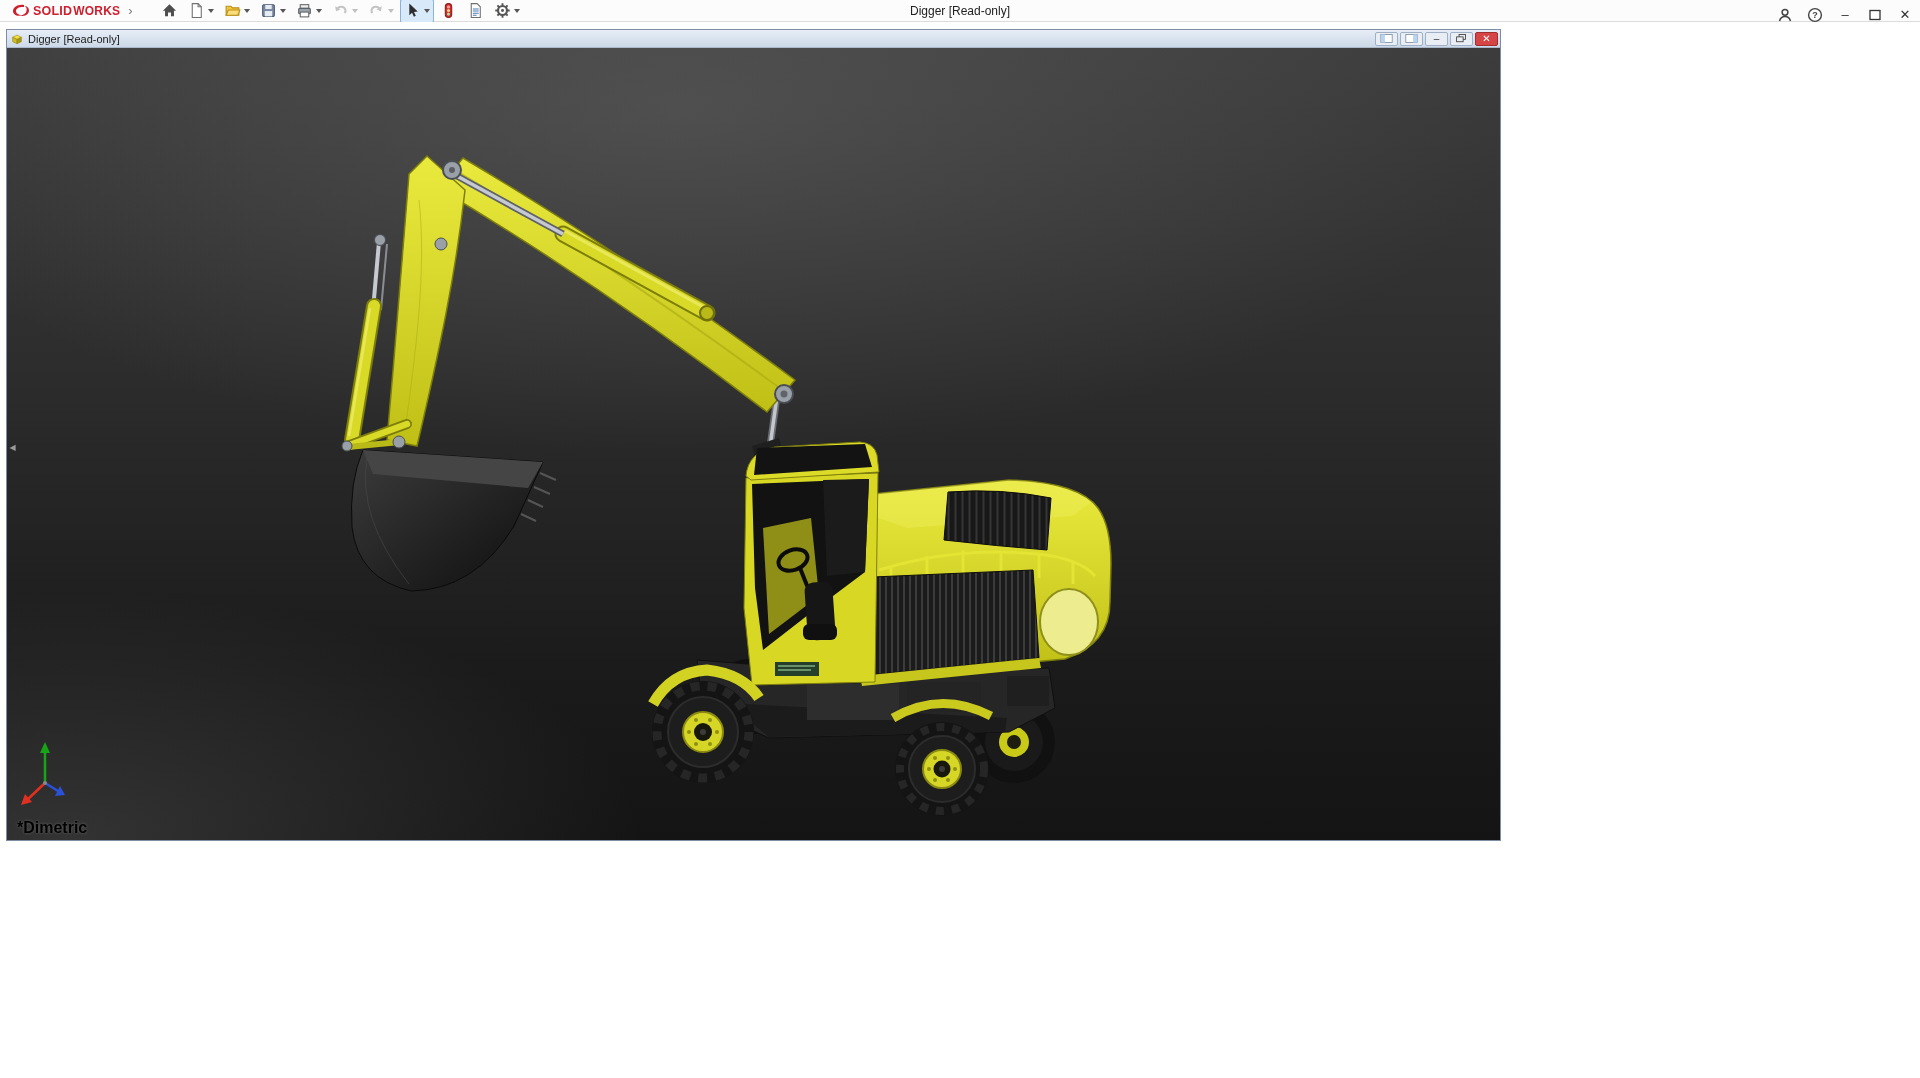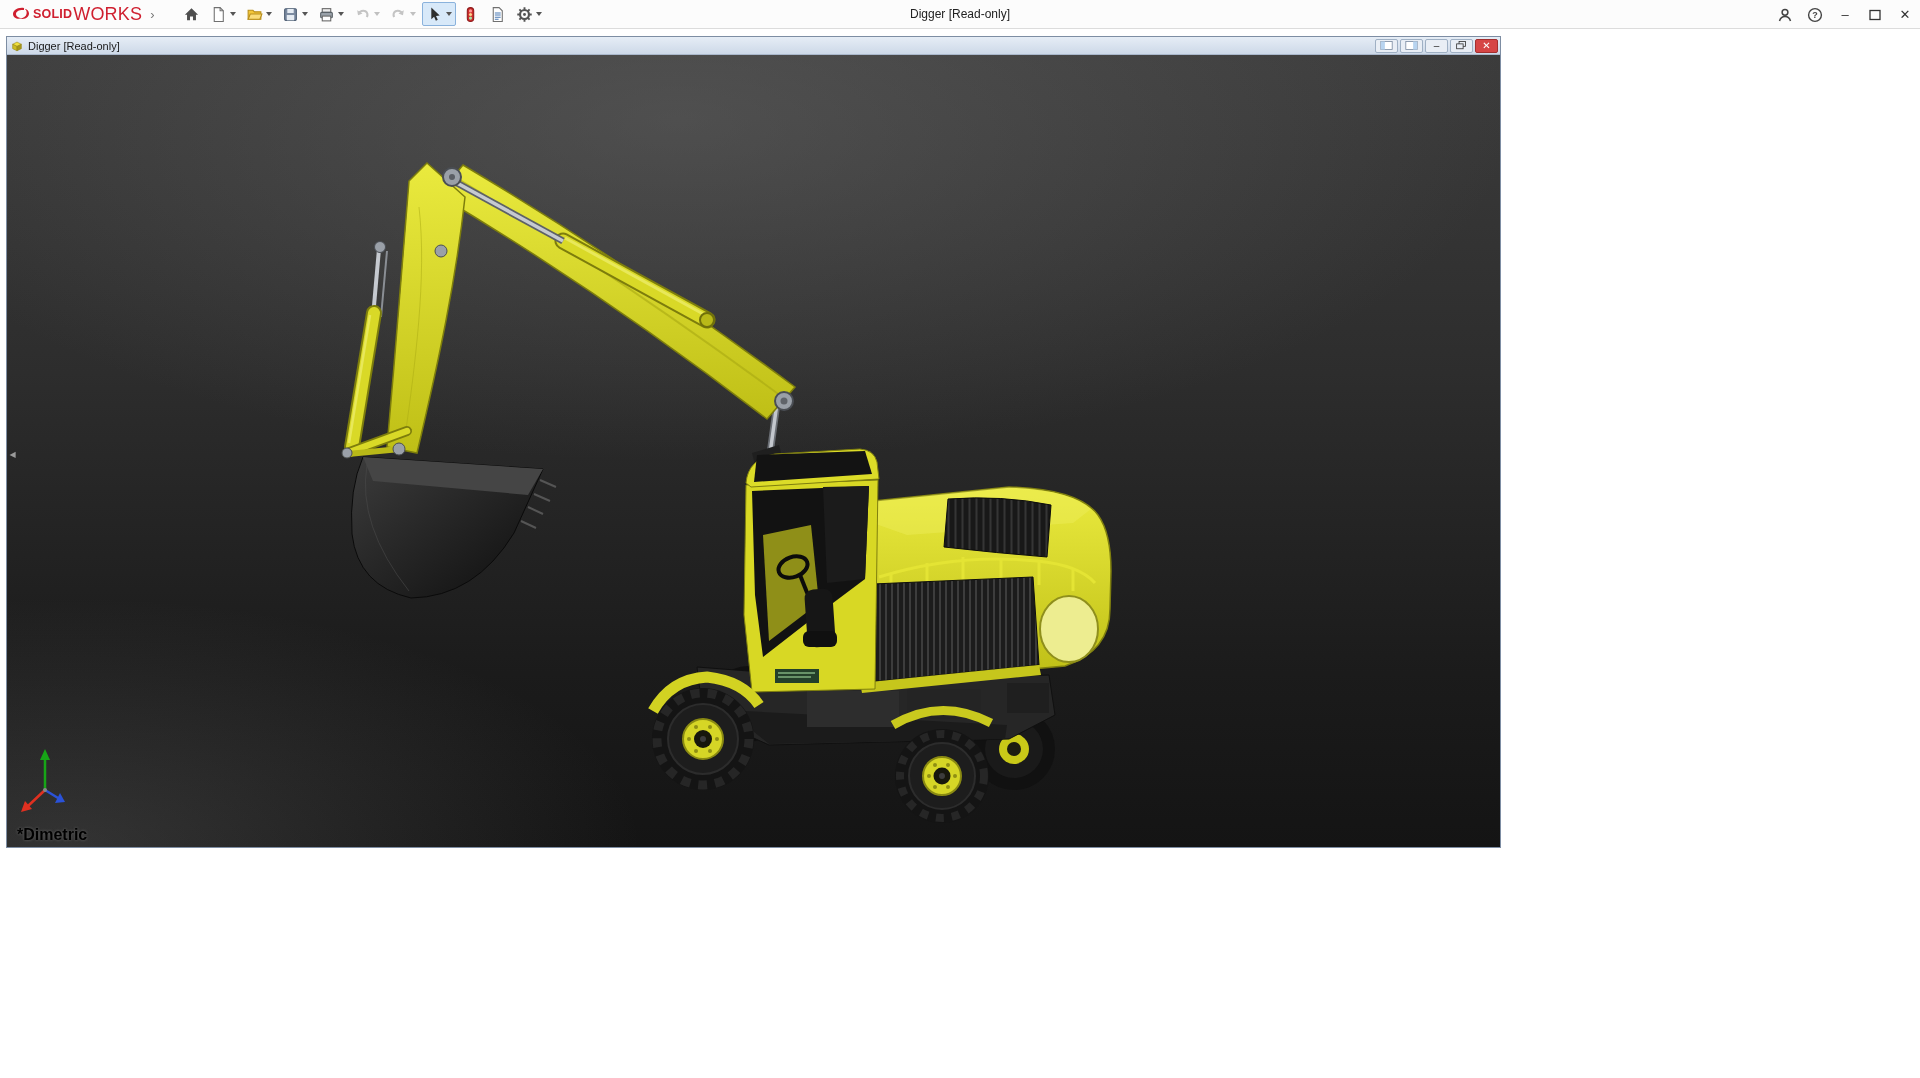--- a/index.html
+++ b/index.html
@@ -7,7 +7,7 @@
               font-family:"Liberation Sans","DejaVu Sans",sans-serif; }
 
   
-  .titlebar { position:relative; height:29px; background:#fcfcfc;
+  .titlebar { position:relative; height:22px; background:#fcfcfc;
               border-bottom:1px solid #dcdcdc; display:flex; align-items:center; }
   .logo { display:flex; align-items:center; gap:1px; padding-left:10px; }
   .logo svg { width:22px; height:18px; }

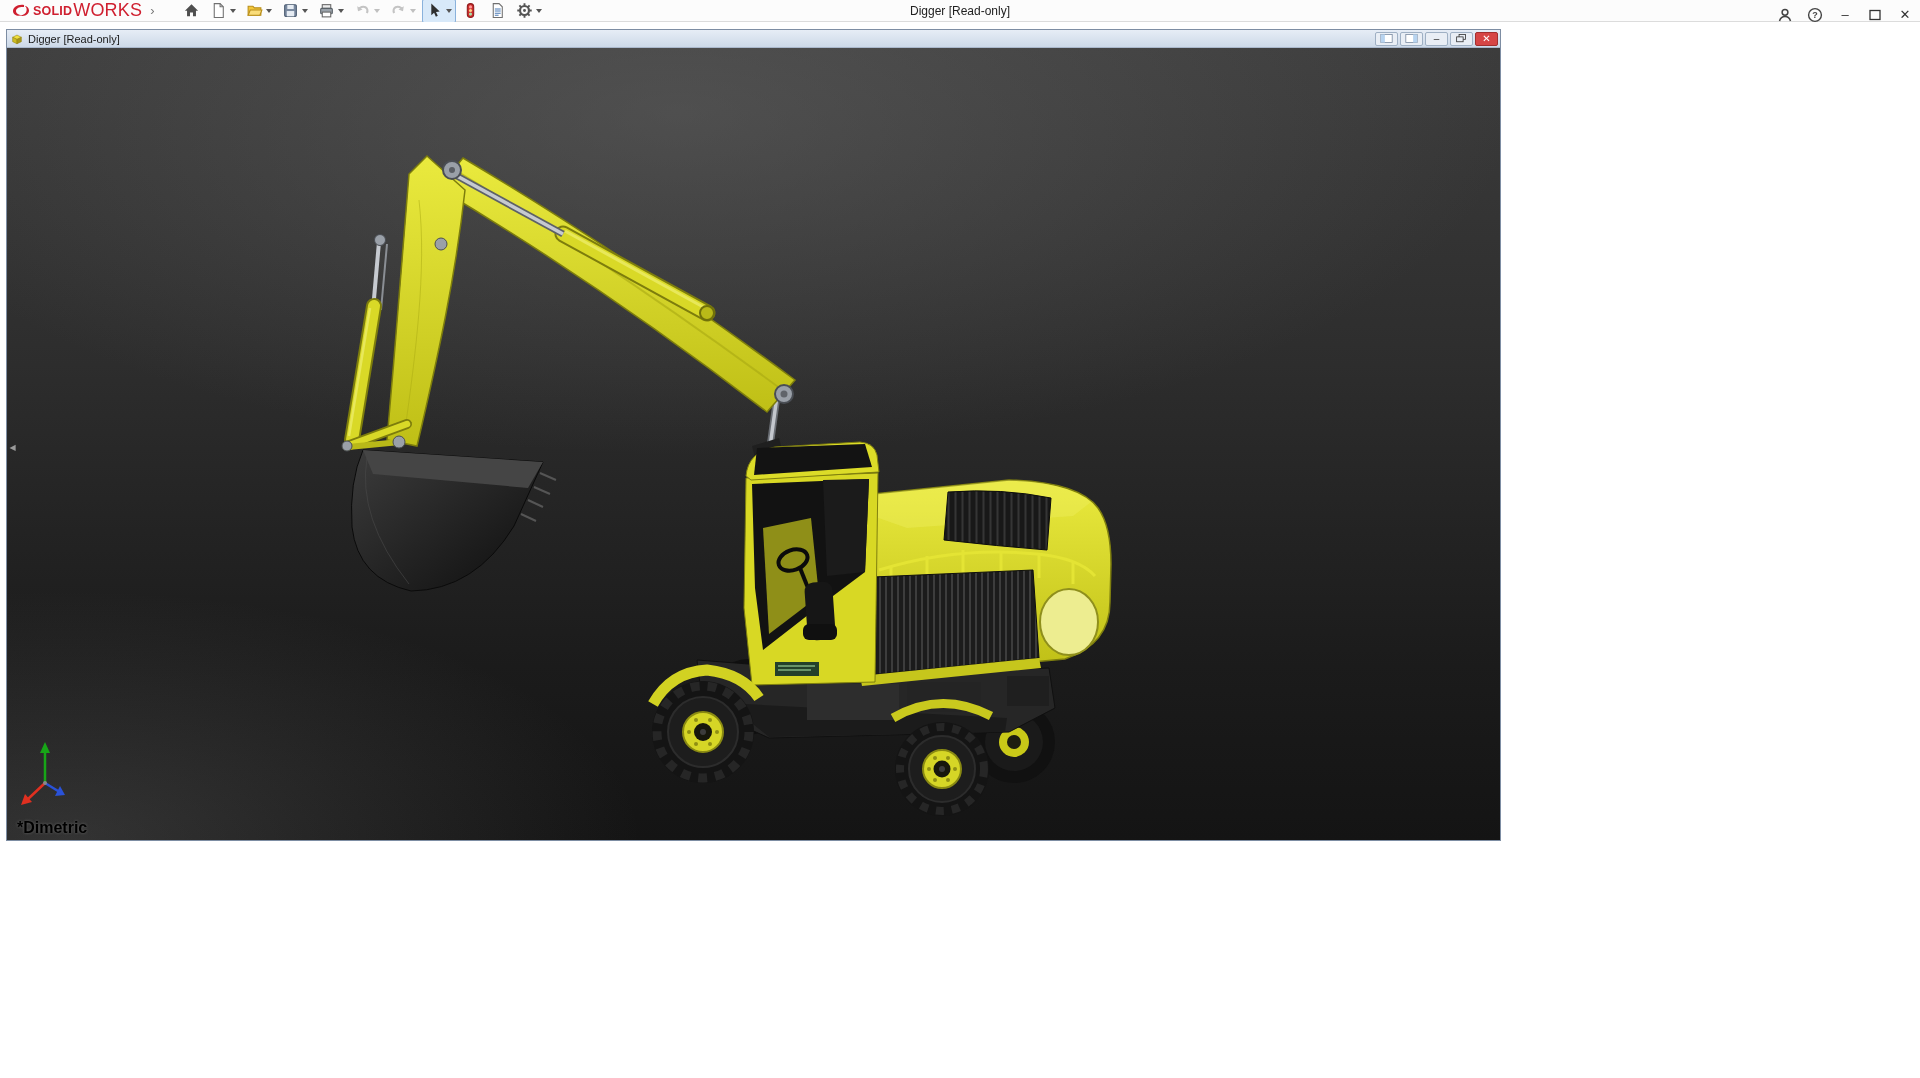--- a/index.html
+++ b/index.html
@@ -12,7 +12,7 @@
   .logo { display:flex; align-items:center; gap:1px; padding-left:10px; }
   .logo svg { width:22px; height:18px; }
   .sw-solid { color:#cf1f2f; font-weight:bold; font-size:12.5px; letter-spacing:.2px; }
-  .sw-works { color:#cf1f2f; font-weight:normal; font-size:18px; letter-spacing:.2px; }
+  .sw-works { color:#cf1f2f; font-weight:bold; font-size:12px; letter-spacing:.2px; }
   .menu-chevron { margin-left:8px; color:#777; font-size:13px; cursor:default; }
   .tb-group { display:flex; align-items:center; margin-left:24px; gap:2px; }
   .tb-btn { height:24px; display:flex; align-items:center; padding:0 3px;

